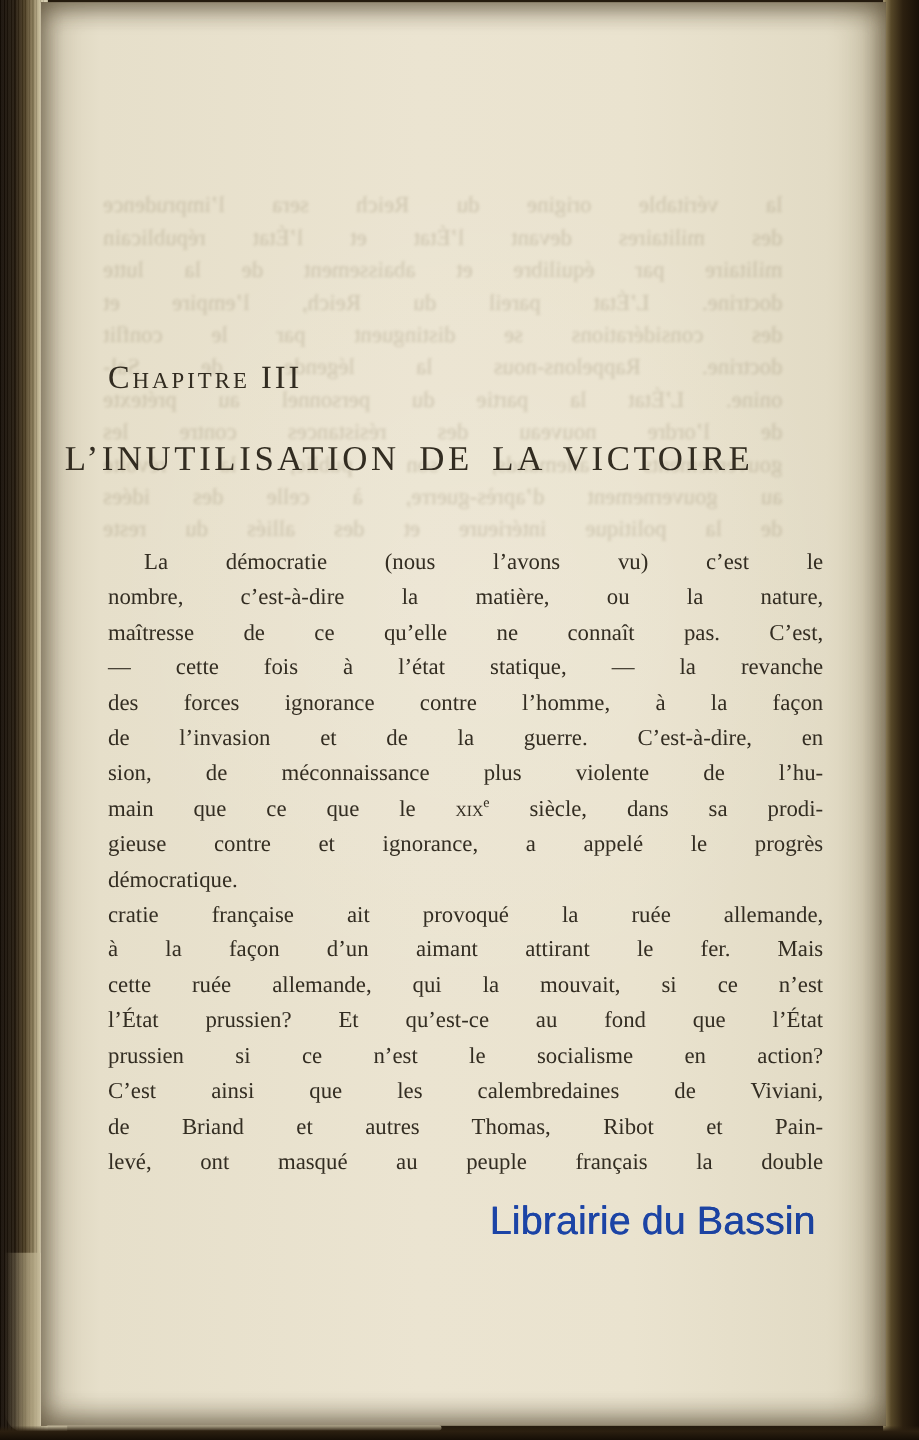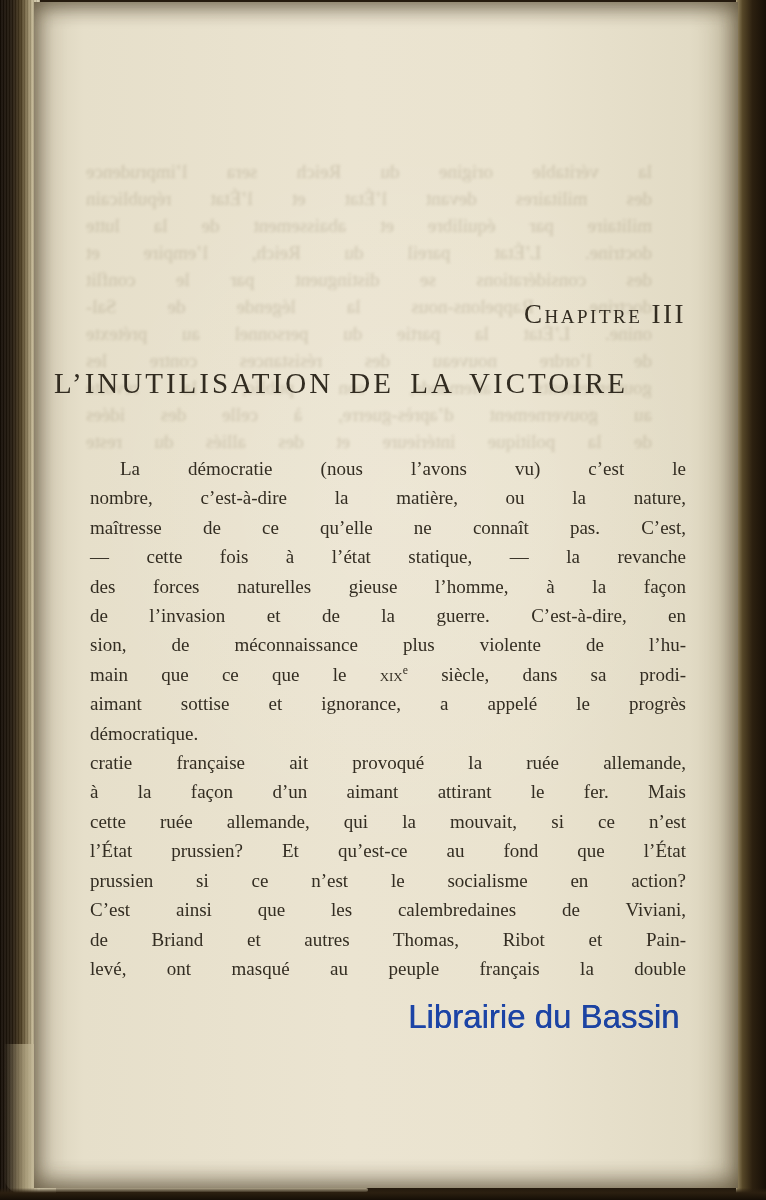--- a/index.html
+++ b/index.html
@@ -65,7 +65,7 @@
   .gline { text-align: justify; text-align-last: justify; }
   .heading {
     position: absolute; top: 297px; left: 56px; width: 596px;
-    text-align: right;
+    text-align: left;
     font-variant: small-caps;
     font-size: 27px;
     letter-spacing: 2.5px;

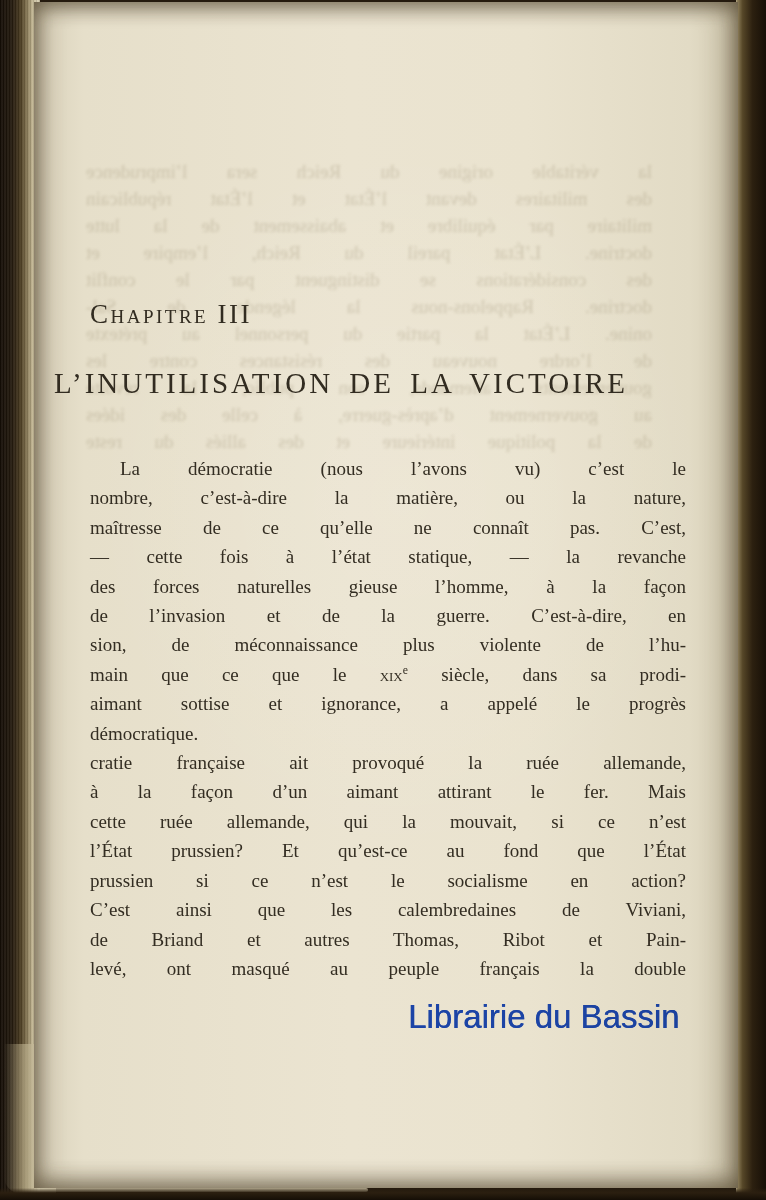--- a/index.html
+++ b/index.html
@@ -133,7 +133,7 @@
       <div class="line">nombre, c’est-à-dire la matière, ou la nature,</div>
       <div class="line">maîtresse de ce qu’elle ne connaît pas. C’est,</div>
       <div class="line">— cette fois à l’état statique, — la revanche</div>
-      <div class="line">des forces naturelles gieuse l’homme, à la façon</div>
+      <div class="line">des forces ignorance contre l’homme, à la façon</div>
       <div class="line">de l’invasion et de la guerre. C’est-à-dire, en</div>
       <div class="line">sion, de méconnaissance plus violente de l’hu-</div>
       <div class="line"><span>main que ce que le </span><span class="sc">xix</span><sup>e</sup><span> siècle, dans sa prodi-</span></div>

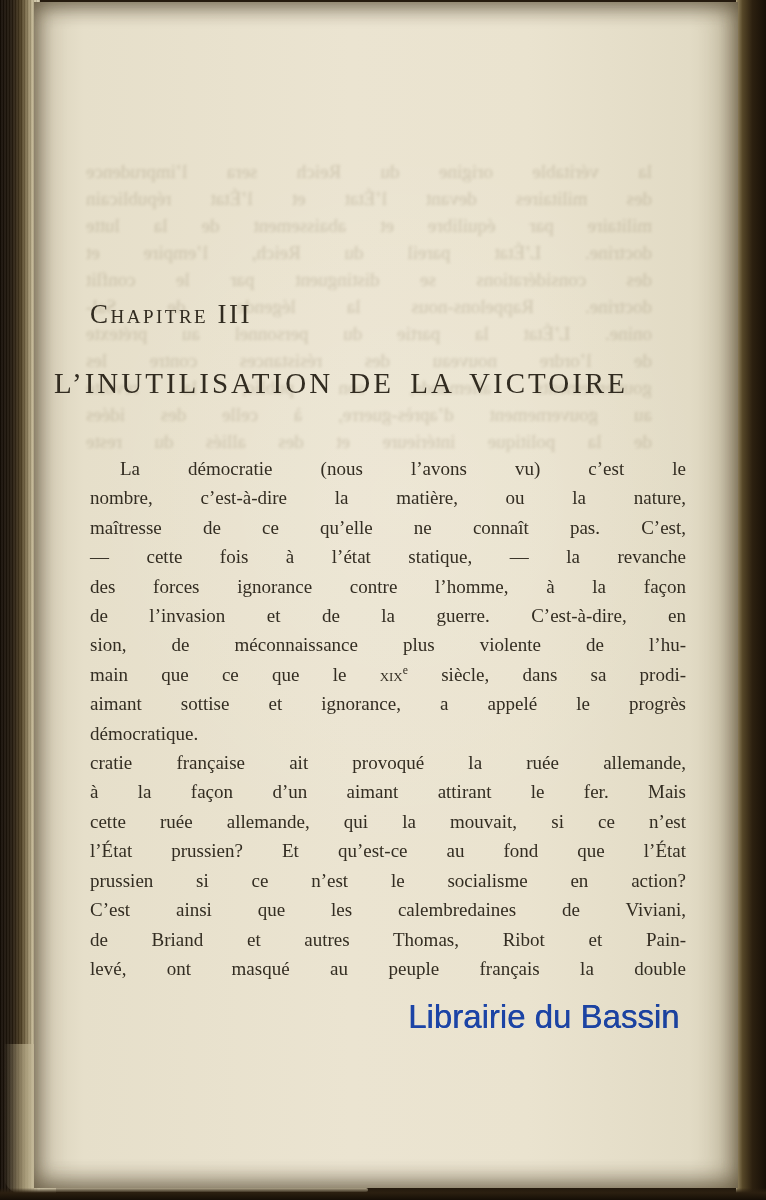--- a/index.html
+++ b/index.html
@@ -137,7 +137,7 @@
       <div class="line">de l’invasion et de la guerre. C’est-à-dire, en</div>
       <div class="line">sion, de méconnaissance plus violente de l’hu-</div>
       <div class="line"><span>main que ce que le </span><span class="sc">xix</span><sup>e</sup><span> siècle, dans sa prodi-</span></div>
-      <div class="line">aimant sottise et ignorance, a appelé le progrès</div>
+      <div class="line">gieuse contre et ignorance, a appelé le progrès</div>
       <div class="line flush">démocratique.</div>
       <div class="line">cratie française ait provoqué la ruée allemande,</div>
       <div class="line">à la façon d’un aimant attirant le fer. Mais</div>

